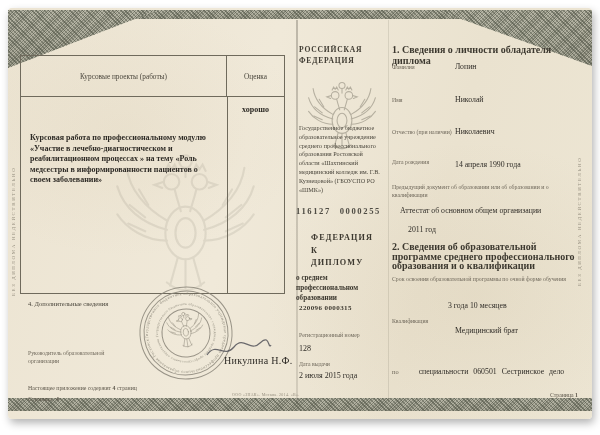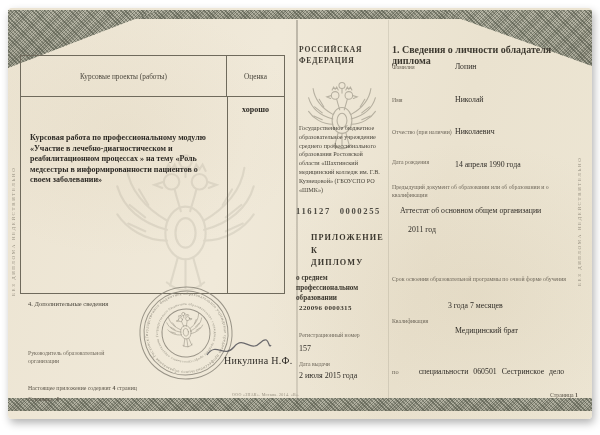--- a/index.html
+++ b/index.html
@@ -187,7 +187,7 @@
 
     <div class="abs mid institution">Государственное бюджетное образовательное учреждение среднего профессионального образования Ростовской области «Шахтинский медицинский колледж им. Г.В. Кузнецовой» (ГБОУСПО РО «ШМК»)</div>
     <div class="abs mid blank-num">116127 0000255</div>
-    <div class="abs mid doc-title">ПРИЛОЖЕНИЕ К ДИПЛОМУ</div>
+    <div class="abs mid doc-title">ФЕДЕРАЦИЯ К ДИПЛОМУ</div>
     <div class="abs mid doc-sub">о среднем профессиональном образовании</div>
     <div class="abs mid dip-num">220096 0000315</div>
     <div class="abs mid small-label reg-label">Регистрационный номер</div>

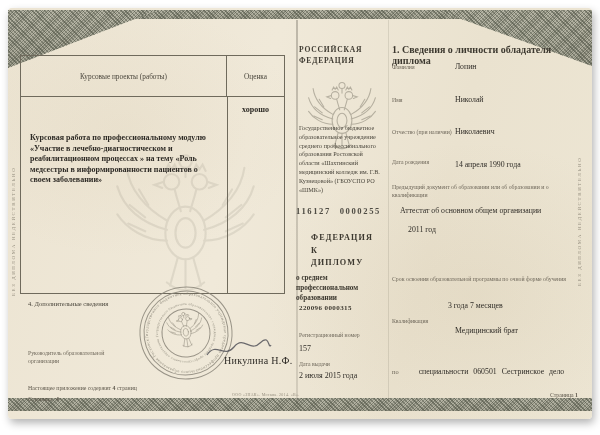--- a/index.html
+++ b/index.html
@@ -213,6 +213,7 @@
     <div class="abs typed fval" style="left:392px; top:198px;">Аттестат об основном общем организации</div>
     <div class="abs typed fval" style="left:400px; top:217px;">2011 год</div>
 
+    <div class="abs s-title" style="left:384px; top:234px; width:188px; line-height:9.6px;">2. Сведения об образовательной программе среднего профессионального образования и о квалификации</div>
 
     <div class="abs small-label" style="left:384px; top:268px; width:178px; line-height:7.8px;">Срок освоения образовательной программы по очной форме обучения</div>
     <div class="abs typed fval" style="left:440px; top:293px;">3 года 7 месяцев</div>

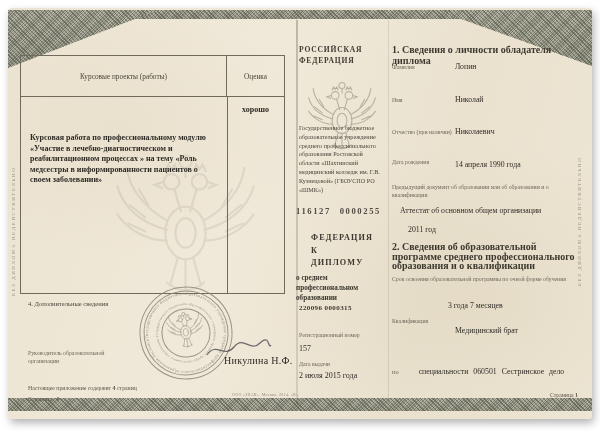--- a/index.html
+++ b/index.html
@@ -216,7 +216,7 @@
     <div class="abs s-title" style="left:384px; top:234px; width:188px; line-height:9.6px;">2. Сведения об образовательной программе среднего профессионального образования и о квалификации</div>
 
     <div class="abs small-label" style="left:384px; top:268px; width:178px; line-height:7.8px;">Срок освоения образовательной программы по очной форме обучения</div>
-    <div class="abs typed fval" style="left:440px; top:293px;">3 года 7 месяцев</div>
+    <div class="abs typed fval" style="left:440px; top:293px;">3 года 10 месяцев</div>
 
     <div class="abs small-label" style="left:384px; top:310px;">Квалификация</div>
     <div class="abs typed fval" style="left:447px; top:318px;">Медицинский брат</div>

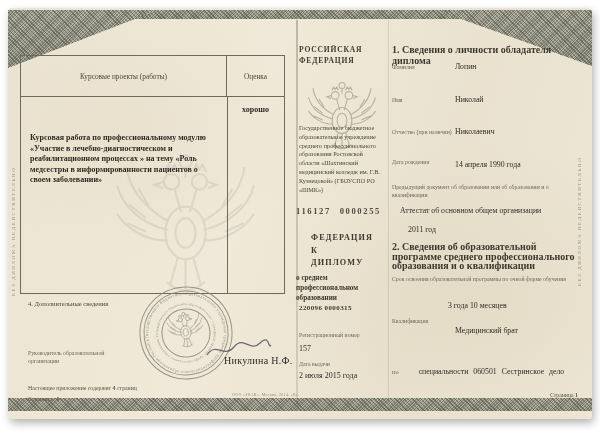--- a/index.html
+++ b/index.html
@@ -191,7 +191,7 @@
     <div class="abs mid doc-sub">о среднем профессиональном образовании</div>
     <div class="abs mid dip-num">220096 0000315</div>
     <div class="abs mid small-label reg-label">Регистрационный номер</div>
-    <div class="abs mid typed reg-num">157</div>
+    <div class="abs mid typed reg-num">128</div>
     <div class="abs mid small-label date-label">Дата выдачи</div>
     <div class="abs mid typed date-val">2 июля 2015 года</div>
 

